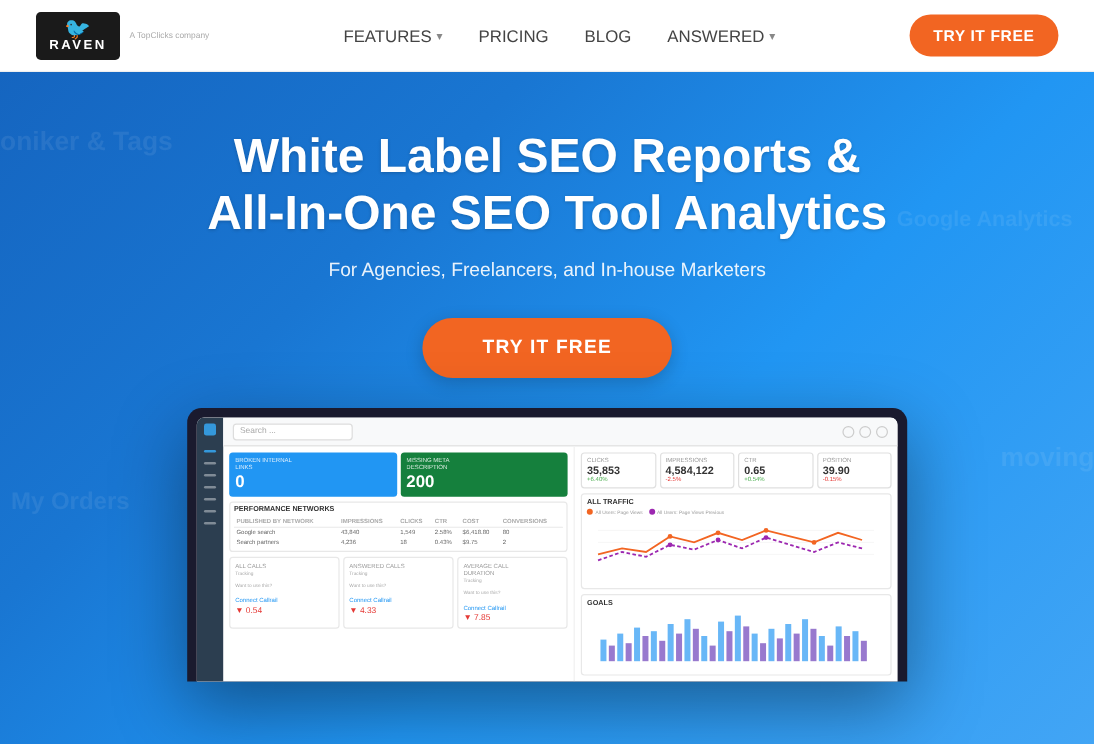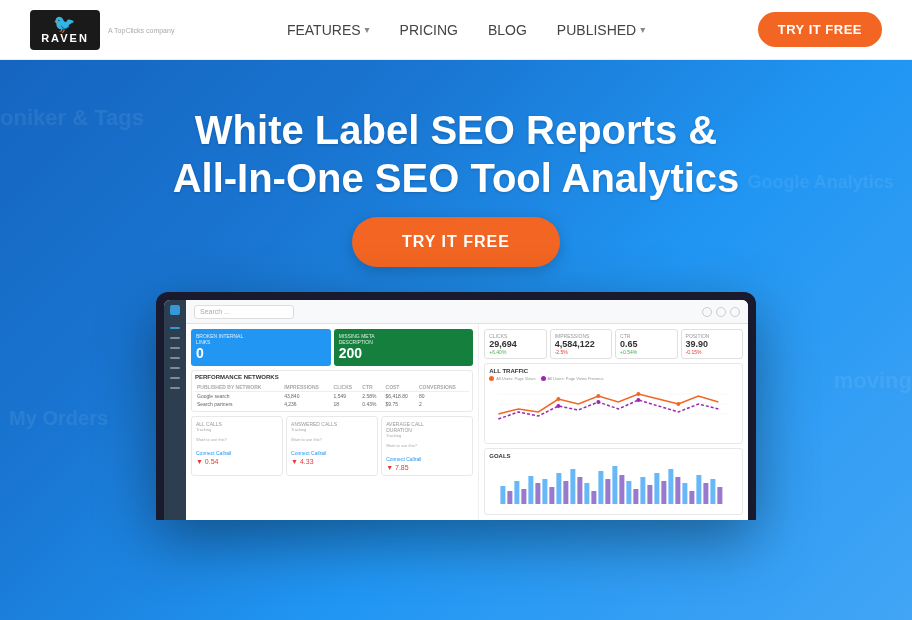--- a/index.html
+++ b/index.html
@@ -446,7 +446,7 @@
     </li>
     <li>
       <a href="#">
-        <span>PUBLISHED</span>
+        <span>ANSWERED</span>
         <span class="chevron">▾</span>
       </a>
     </li>

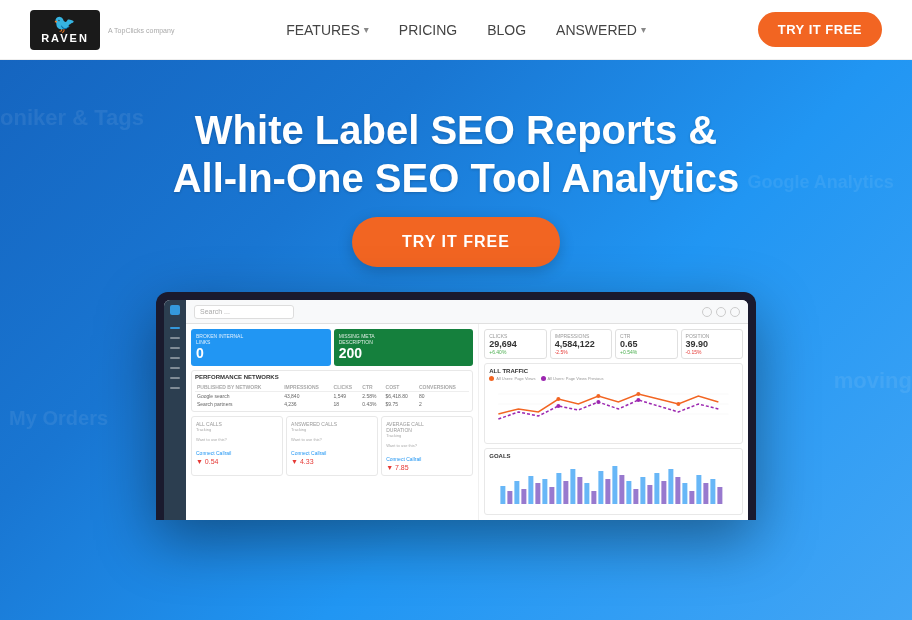--- a/index.html
+++ b/index.html
@@ -470,6 +470,7 @@
       <span>White Label SEO Reports &amp;</span><br>
       <span>All-In-One SEO Tool Analytics</span>
     </h1>
+    <p class="hero-subtitle">For Agencies, Freelancers, and In-house Marketers</p>
     <button class="btn-hero-try">TRY IT FREE</button>
   </div>
 

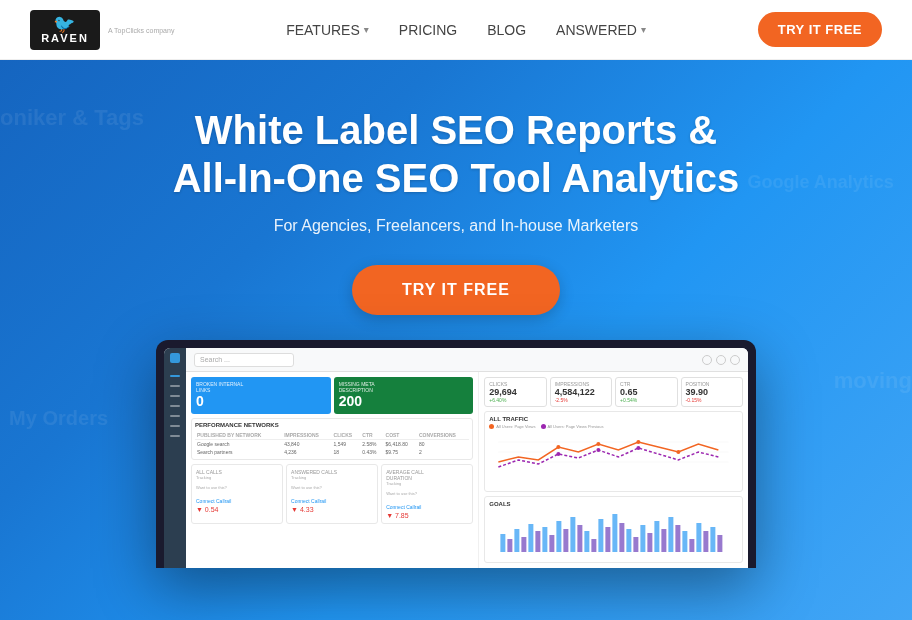--- a/index.html
+++ b/index.html
@@ -582,7 +582,7 @@
                 <div class="stats-row">
                   <div class="stat-box">
                     <div class="stat-label">CLICKS</div>
-                    <div class="stat-value">29,694</div>
+                    <div class="stat-value">35,853</div>
                     <div class="stat-prev green">+6.40%</div>
                   </div>
                   <div class="stat-box">

